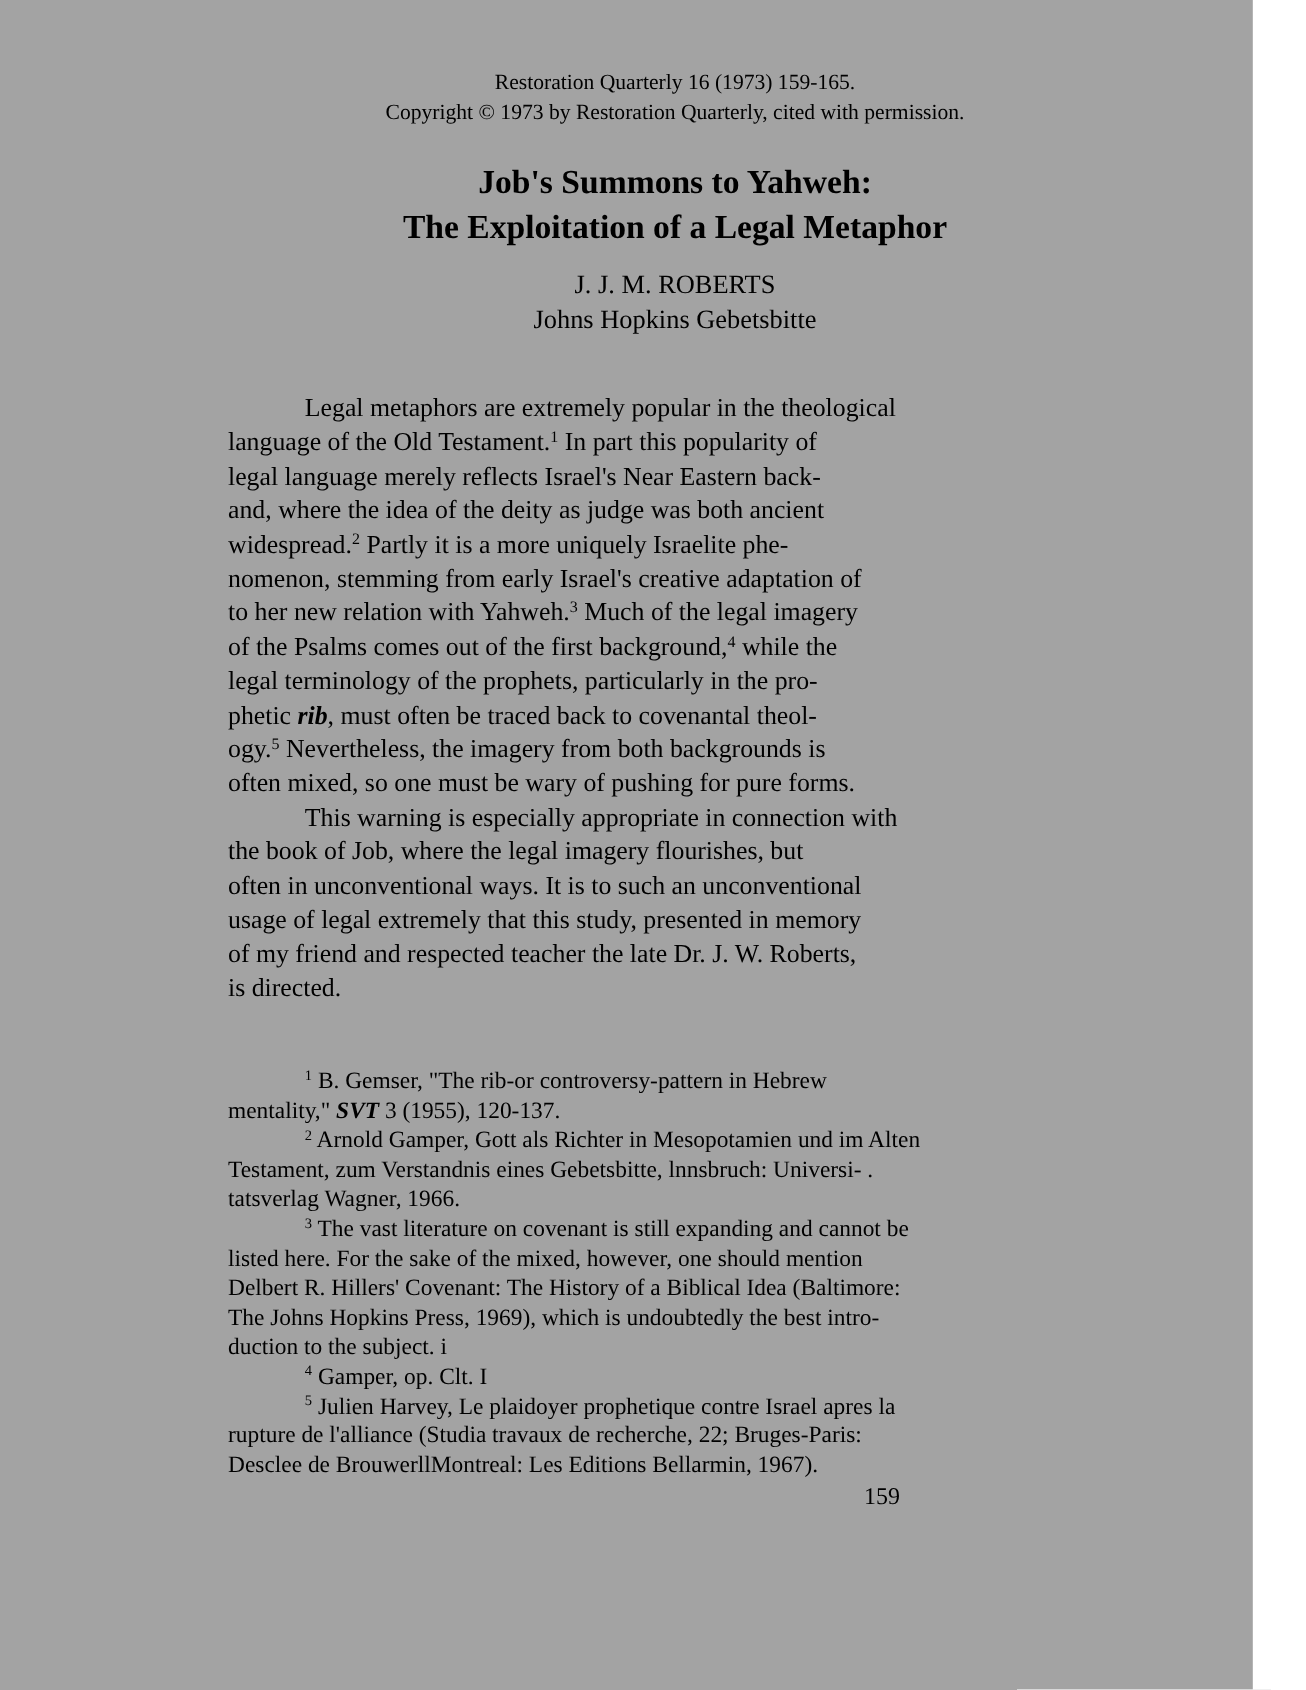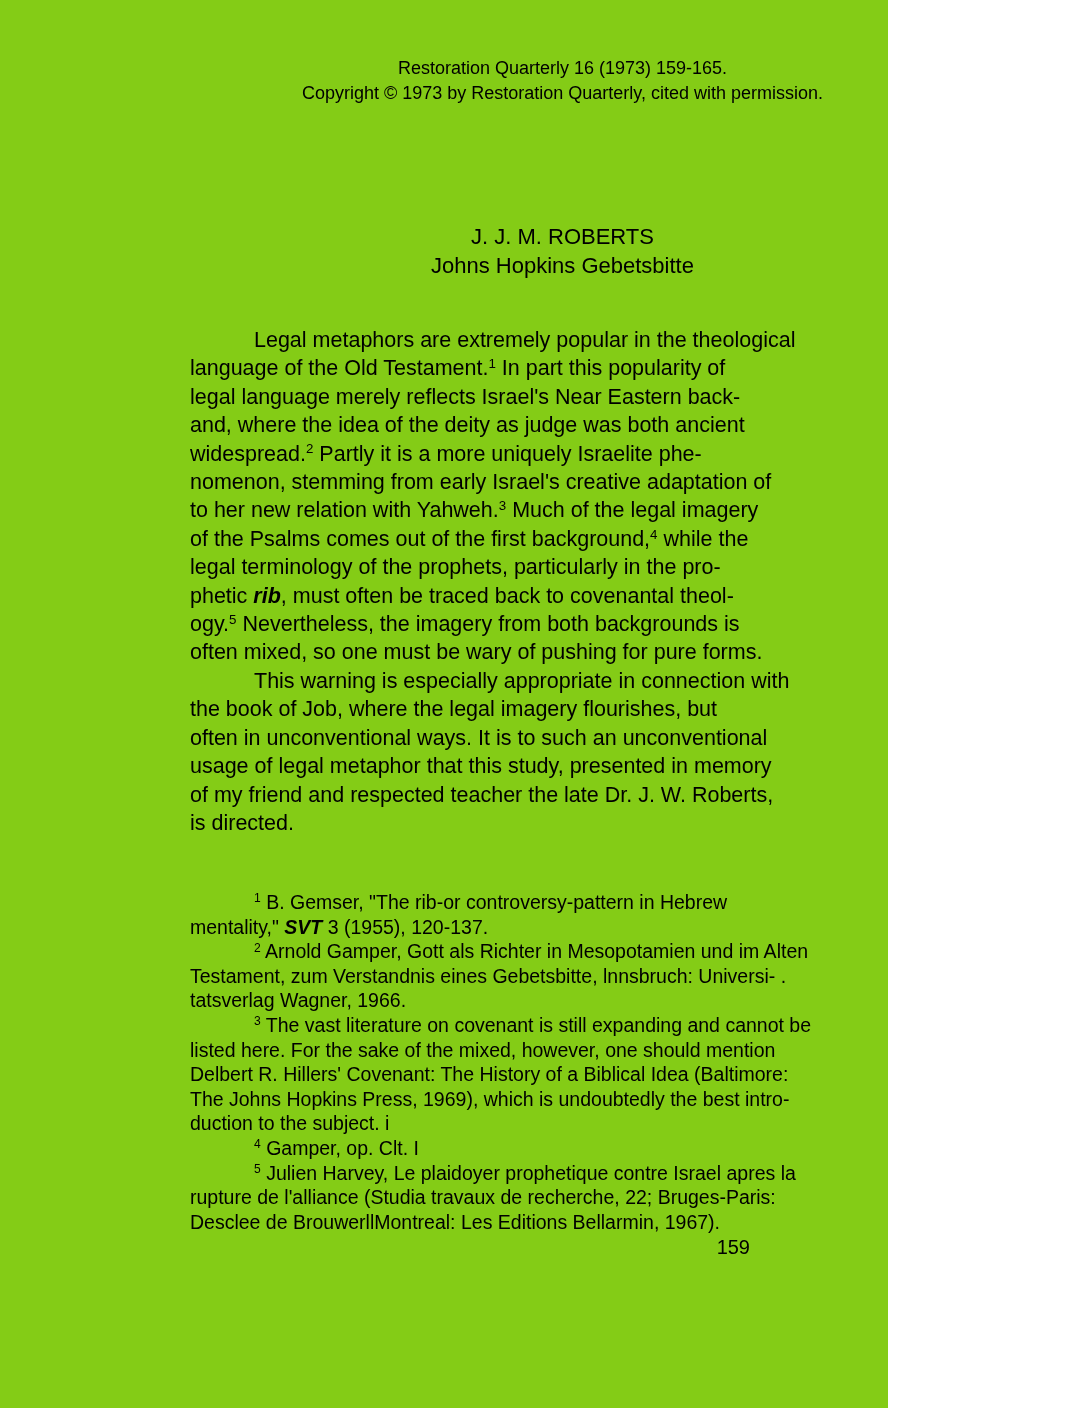--- a/index.html
+++ b/index.html
@@ -5,11 +5,11 @@
   html, body { margin: 0; padding: 0; background: #ffffff; }
   .page {
     position: relative;
-    width: 888px;
+    width: 1044px;
     height: 1408px;
-    background: #84cc16;
+    background: #a3a3a3;
     color: #000000;
-    font-family: Liberation Sans, sans-serif;
+    font-family: Liberation Serif, serif;
     overflow: hidden;
   }
   .center-block {

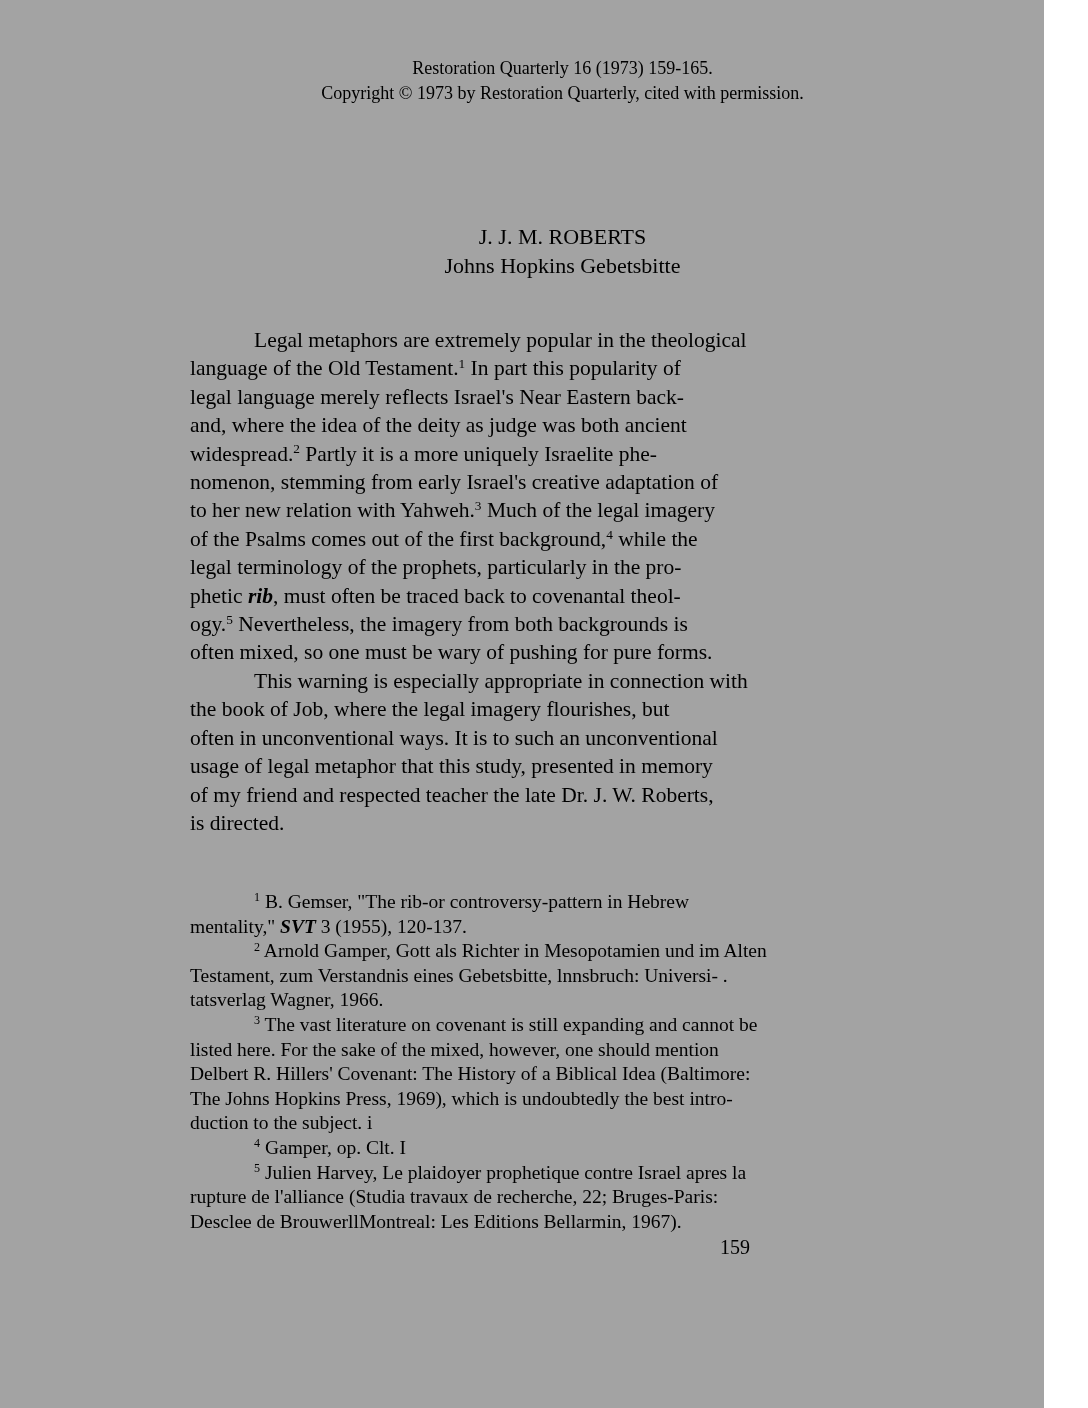--- a/index.html
+++ b/index.html
@@ -65,6 +65,10 @@
     <div class="tline">Copyright © 1973 by Restoration Quarterly, cited with permission.</div>
   </div>
 
+  <div class="center-block title-block">
+    <div class="tline">Job's Summons to Yahweh:</div>
+    <div class="tline">The Exploitation of a Legal Metaphor</div>
+  </div>
 
   <div class="center-block author-block">
     <div class="tline">J. J. M. ROBERTS</div>

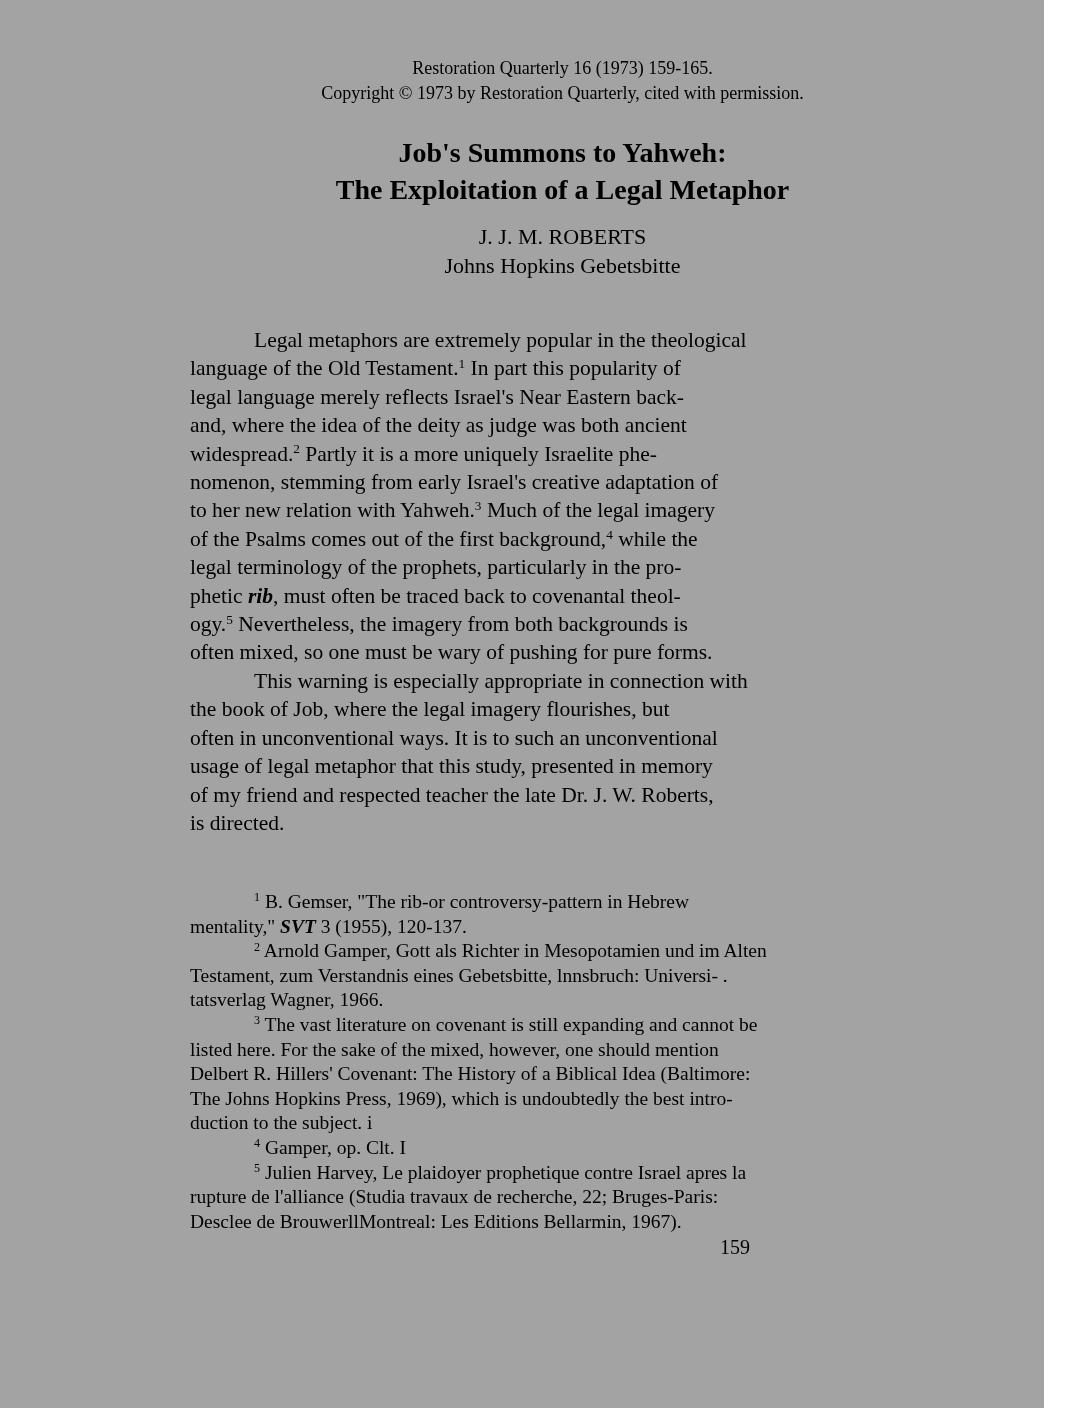--- a/index.html
+++ b/index.html
@@ -94,7 +94,7 @@
         <div class="tline indent"><span>This warning is especially appropriate in connection with</span></div>
         <div class="tline"><span>the book of Job, where the legal imagery flourishes, but</span></div>
         <div class="tline"><span>often in unconventional ways. It is to such an unconventional</span></div>
-        <div class="tline"><span>usage of legal metaphor that this study, presented in memory</span></div>
+        <div class="tline"><span>usage of legal extremely that this study, presented in memory</span></div>
         <div class="tline"><span>of my friend and respected teacher the late Dr. J. W. Roberts,</span></div>
         <div class="tline"><span>is directed.</span></div>
       </div>

